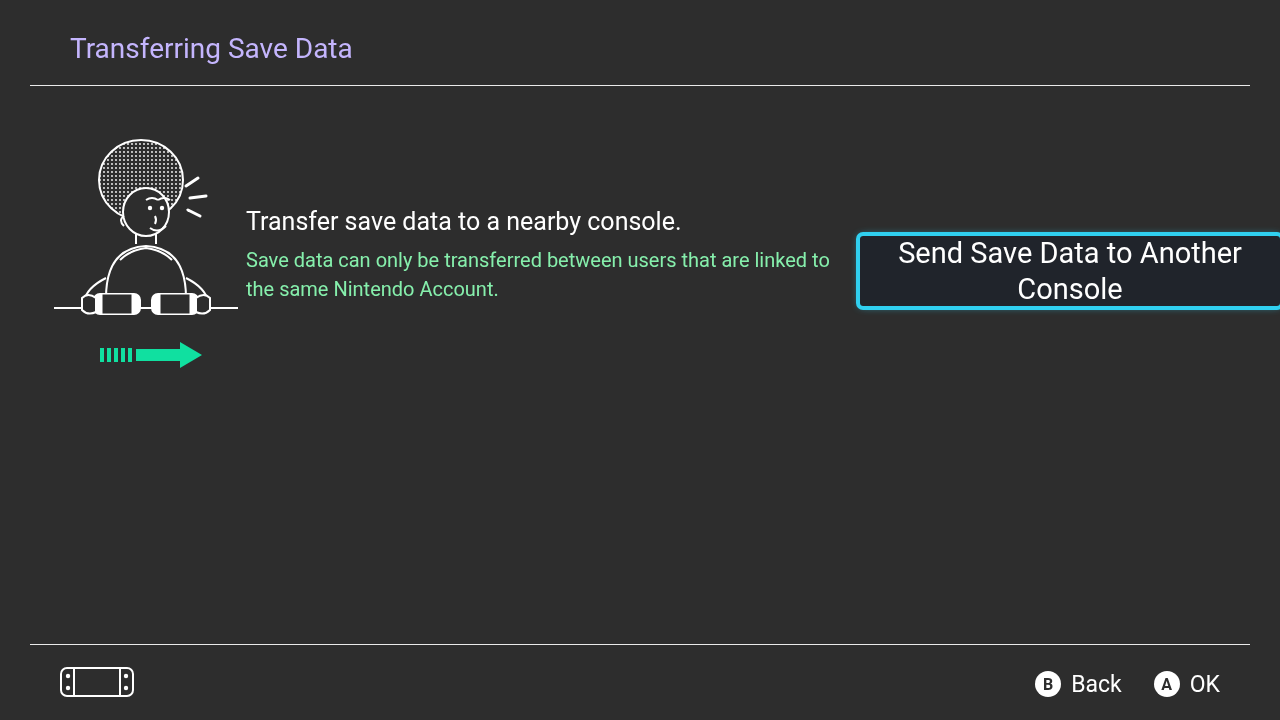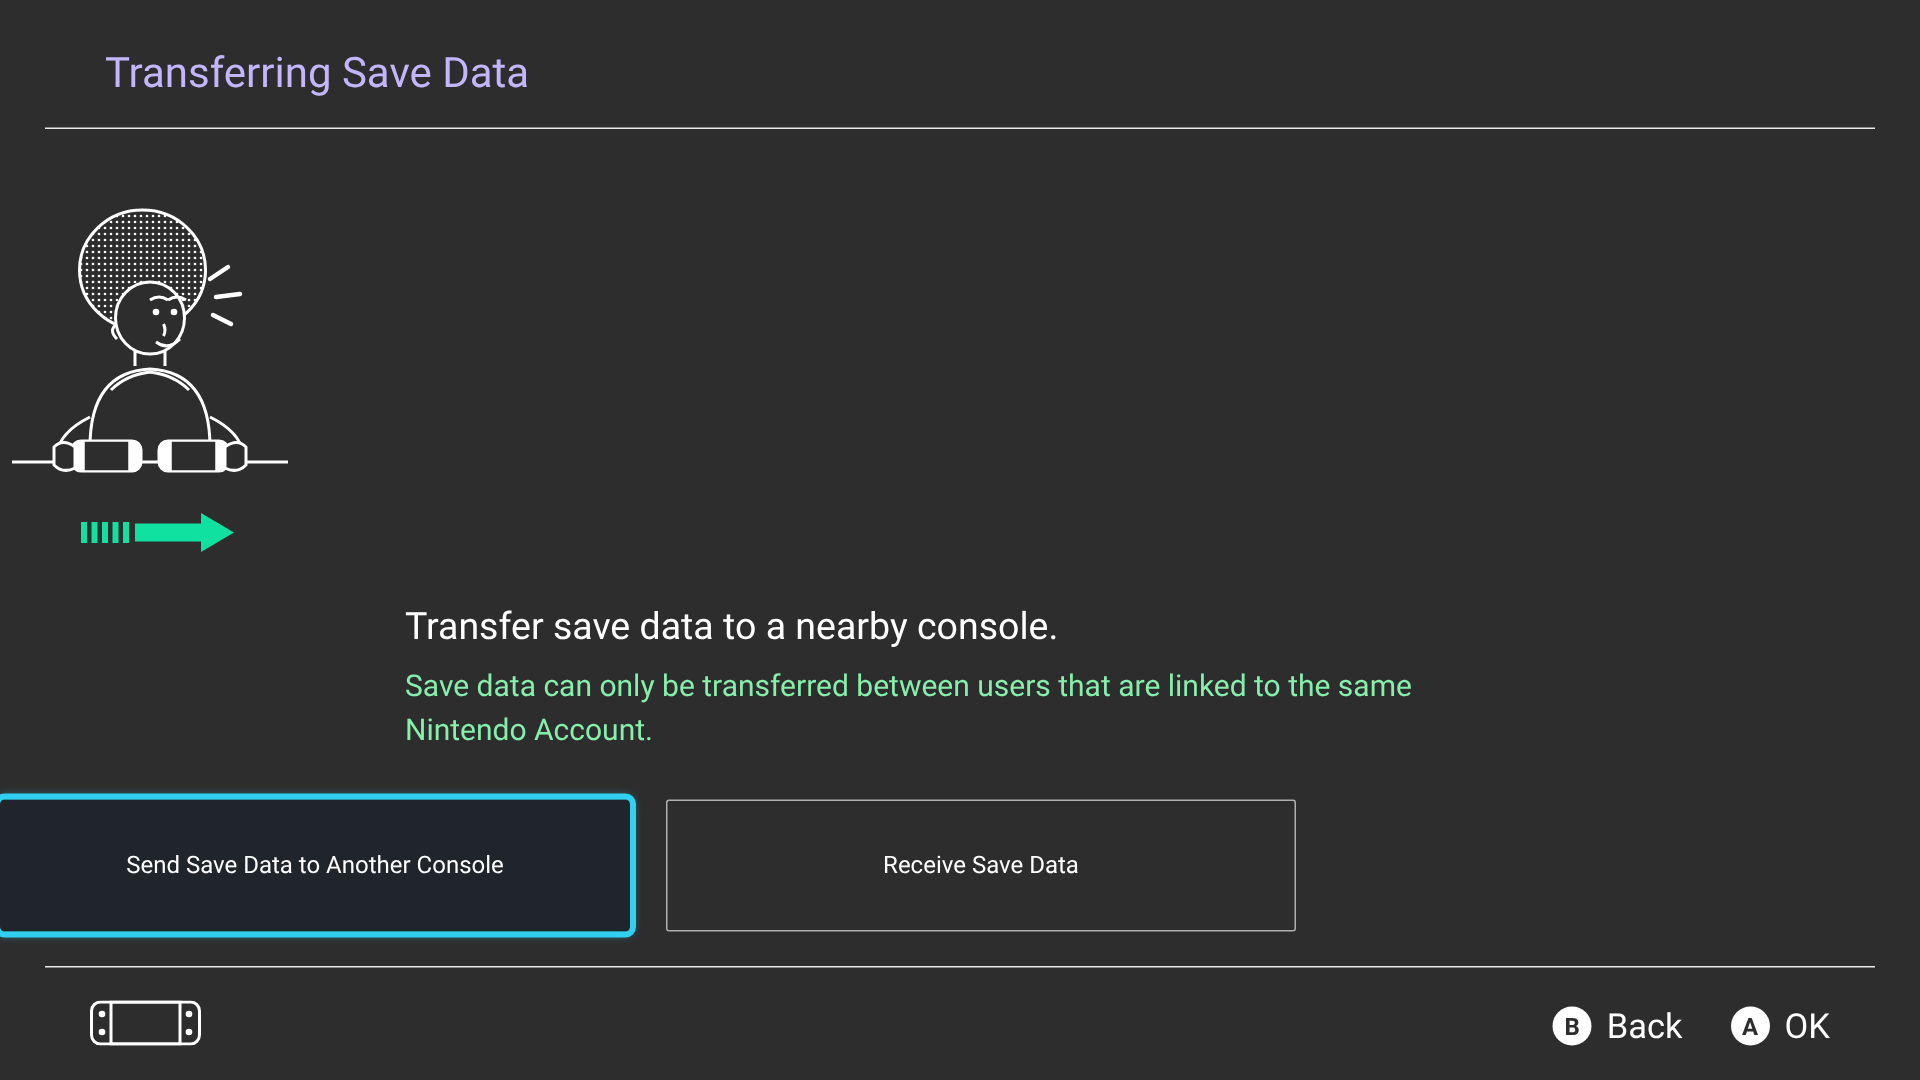--- a/index.html
+++ b/index.html
@@ -25,9 +25,9 @@
   }
   .content {
     display: flex;
-    flex-direction: column;
-    align-items: flex-start;
+    align-items: center;
     padding-top: 52px;
+    padding-left: 46px;
   }
   .illustration {
     width: 200px;

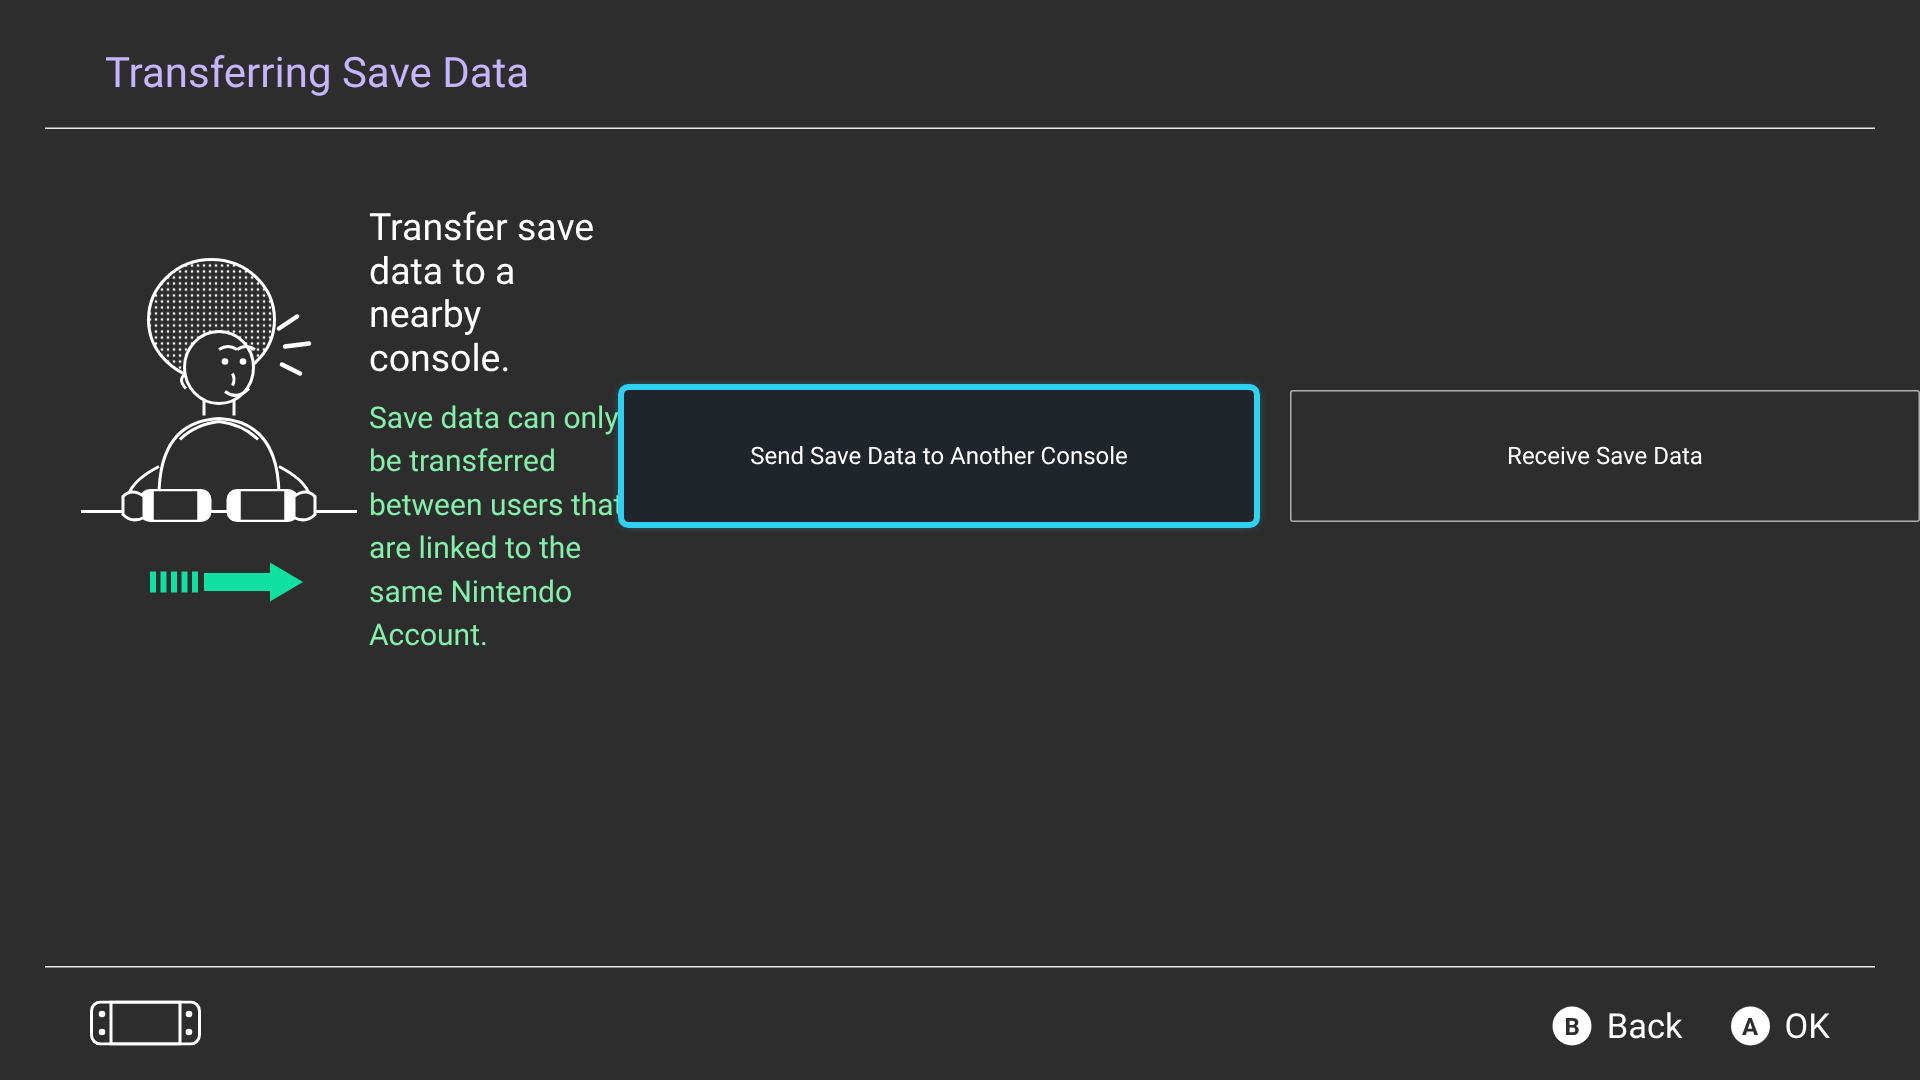--- a/index.html
+++ b/index.html
@@ -59,11 +59,11 @@
   }
   .btn {
     width: 420px;
-    height: 88px;
+    height: 70px;
     border: 1px solid #b0b0b0;
     background: transparent;
     color: #ffffff;
-    font-size: 16px;
+    font-size: 29px;
     display: flex;
     align-items: center;
     justify-content: center;

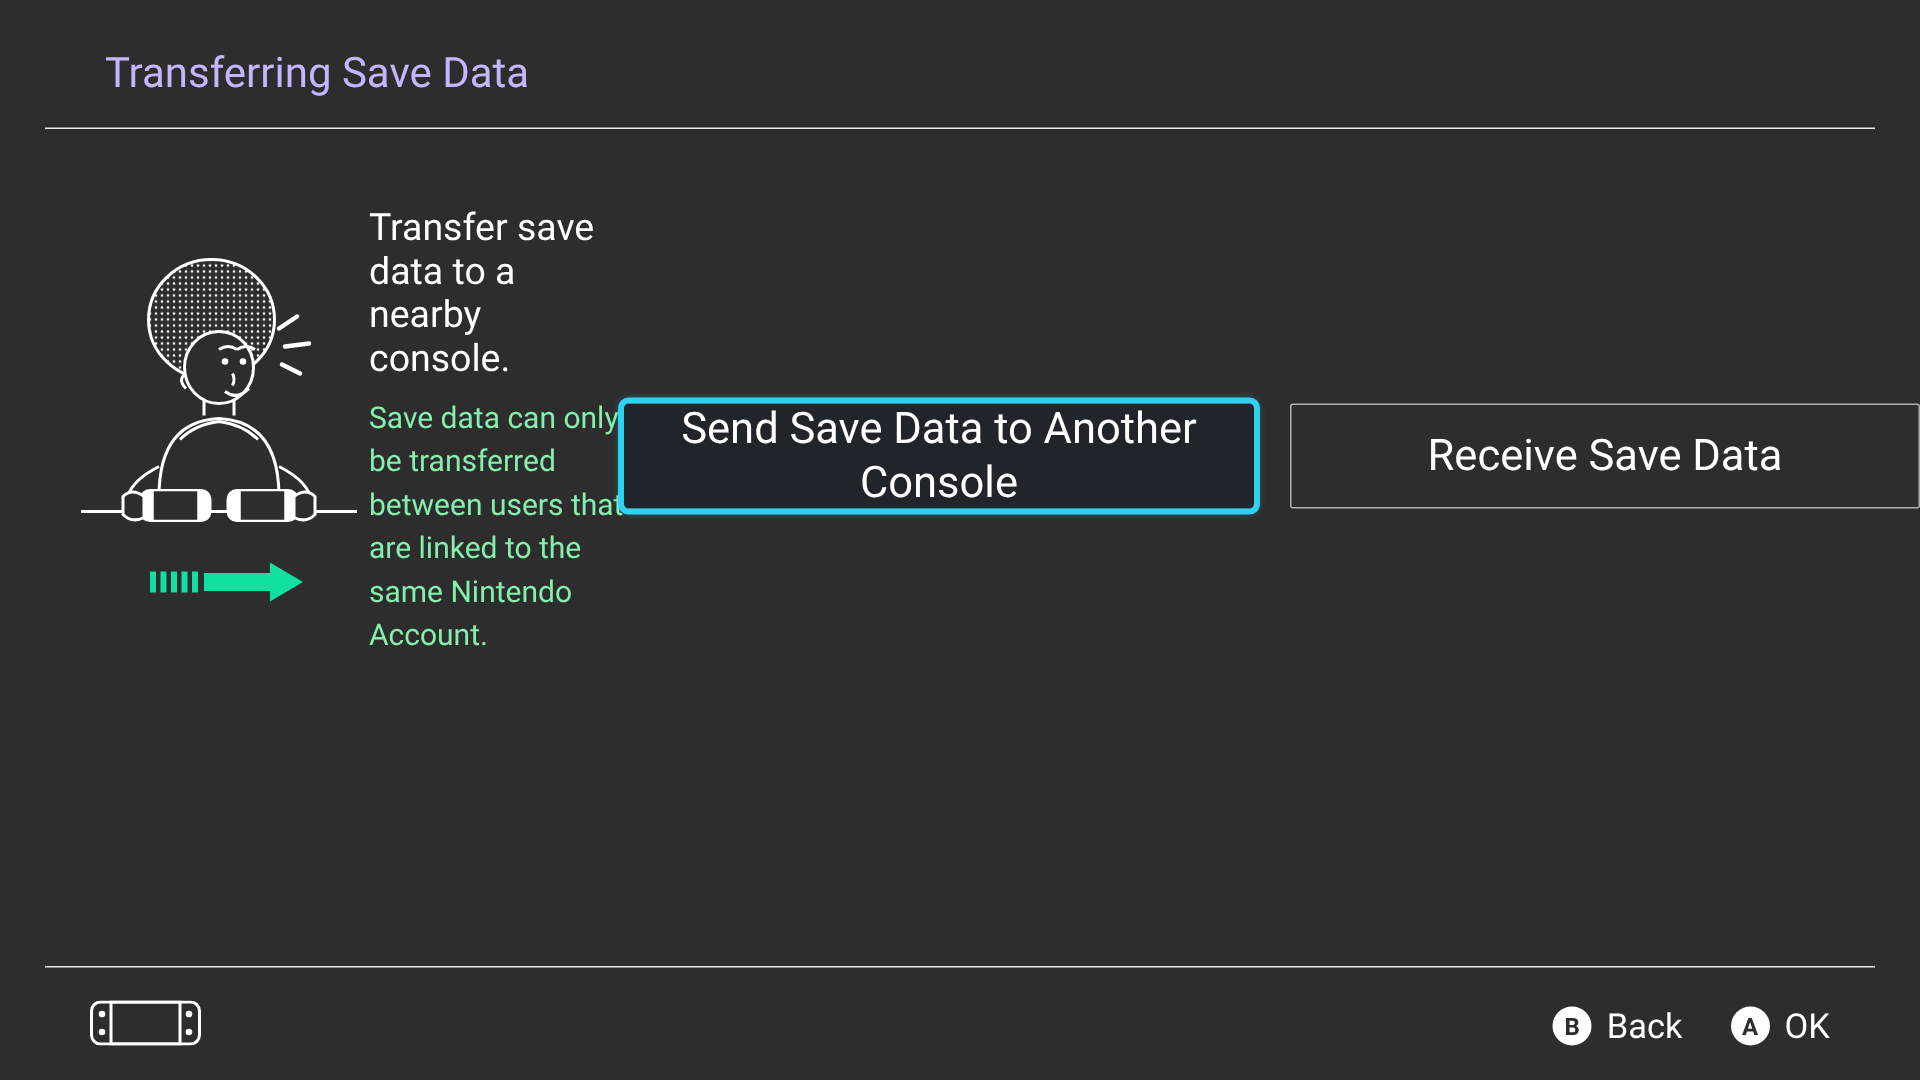--- a/index.html
+++ b/index.html
@@ -201,9 +201,6 @@
   <div class="buttons">
     <button class="btn selected">
       <span>Send Save Data to Another Console</span>
-    </button>
-    <button class="btn">
-      <span>Receive Save Data</span>
     </button>
   </div>
 </div>

